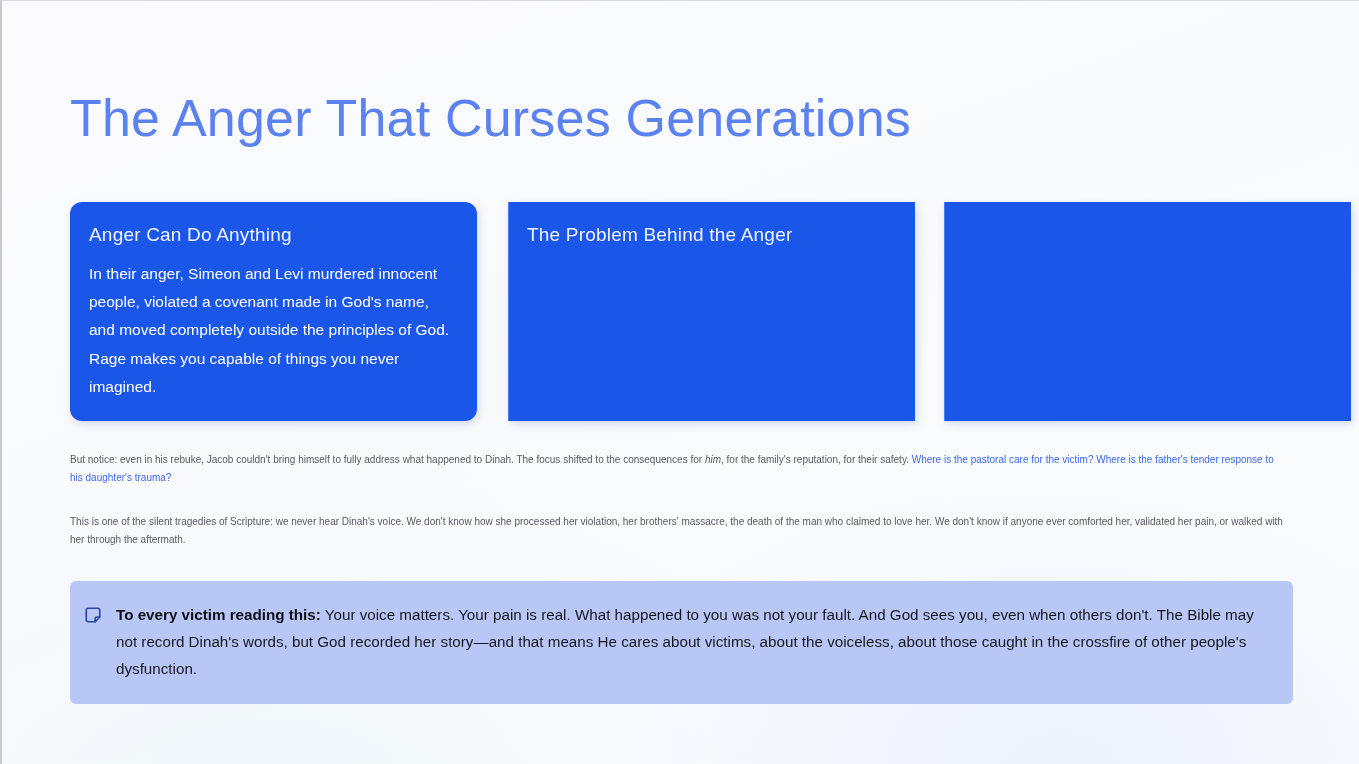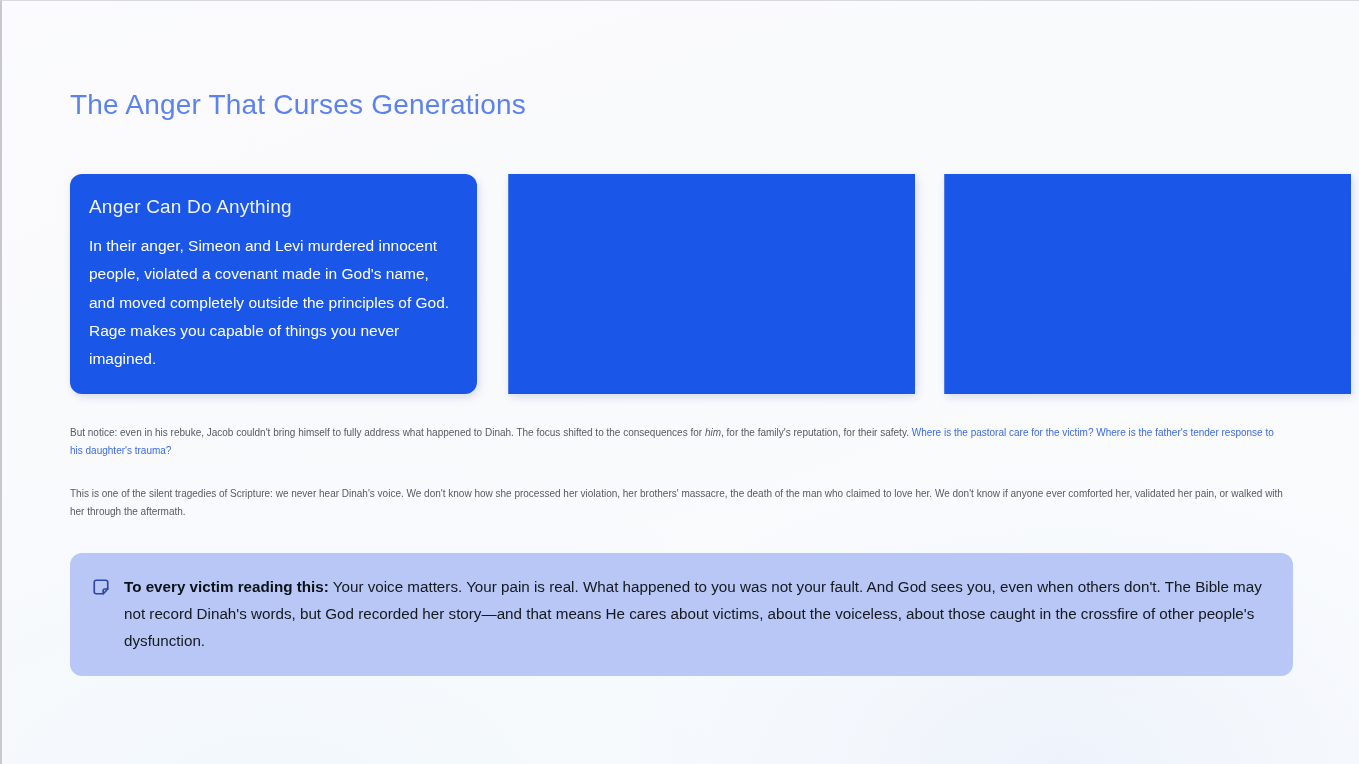--- a/index.html
+++ b/index.html
@@ -27,7 +27,7 @@
 
   
   .page-title {
-    font-size: 28px;
+    font-size: 52px;
     font-weight: 400;
     letter-spacing: 0.2px;
     color: #5b82ef;

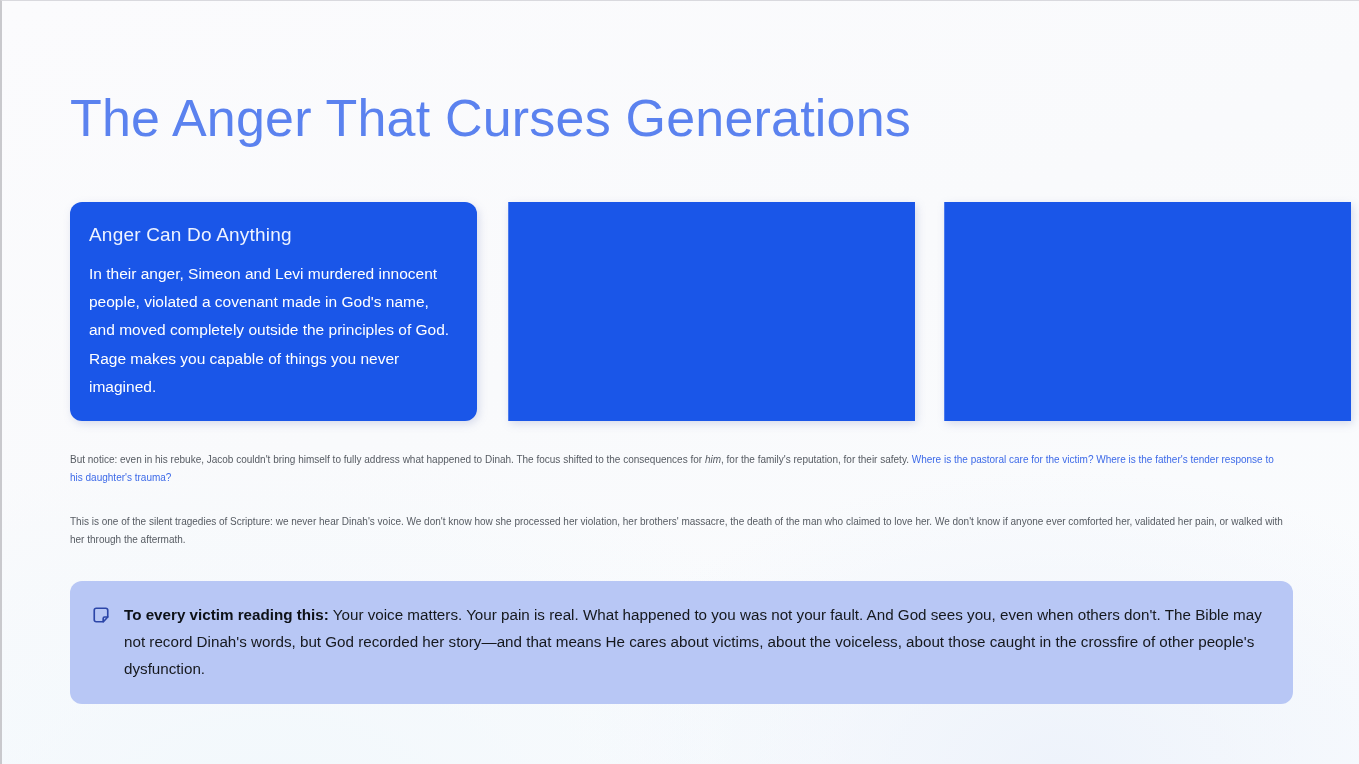--- a/index.html
+++ b/index.html
@@ -144,6 +144,7 @@
     </div>
 
     <div class="card card-2">
+      <div class="card-title">The Problem Behind the Anger</div>
     </div>
 
     <div class="card card-3">

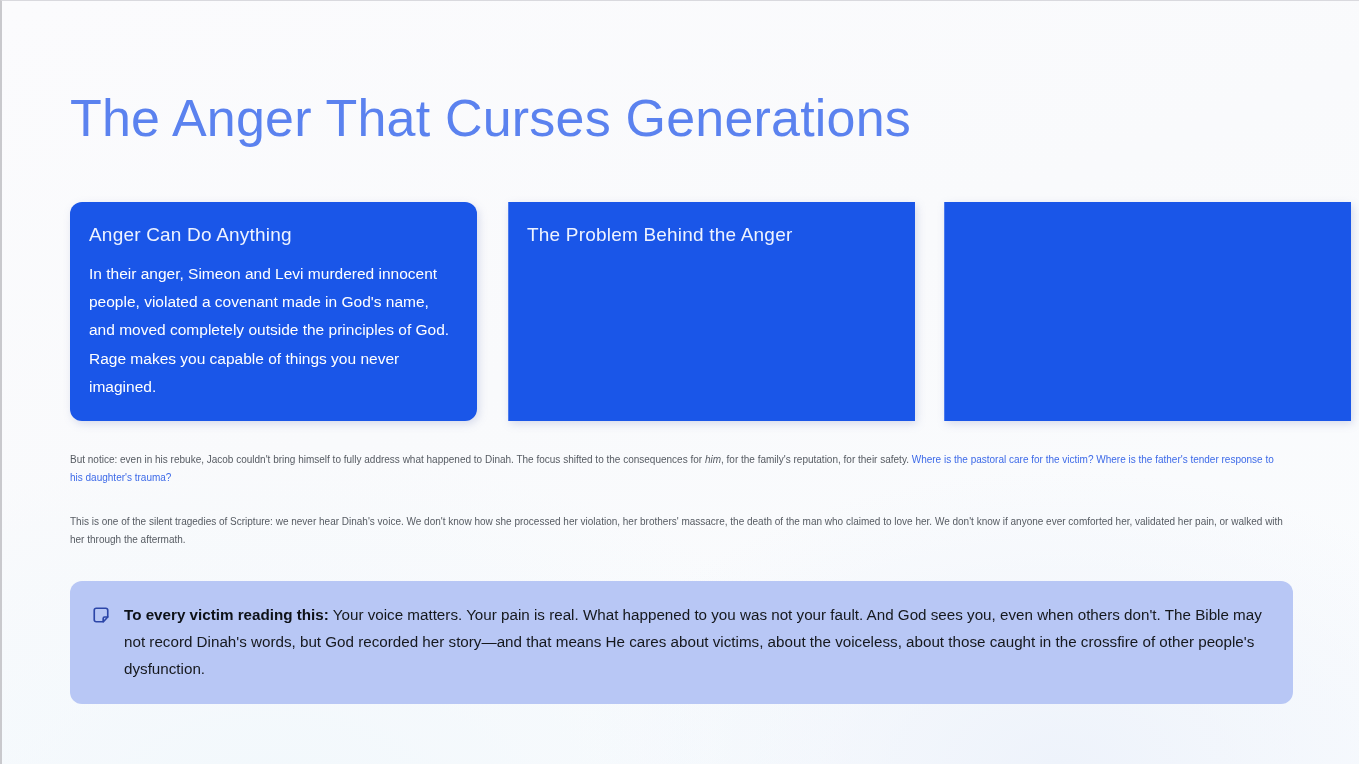--- a/index.html
+++ b/index.html
@@ -103,8 +103,8 @@
     margin-top: 32px;
     width: 1223px;
     background: #b8c7f5;
-    border-radius: 12px;
-    padding: 20px 26px 22px 22px;
+    border-radius: 6px;
+    padding: 20px 26px 22px 14px;
     display: flex;
     gap: 14px;
     align-items: flex-start;

